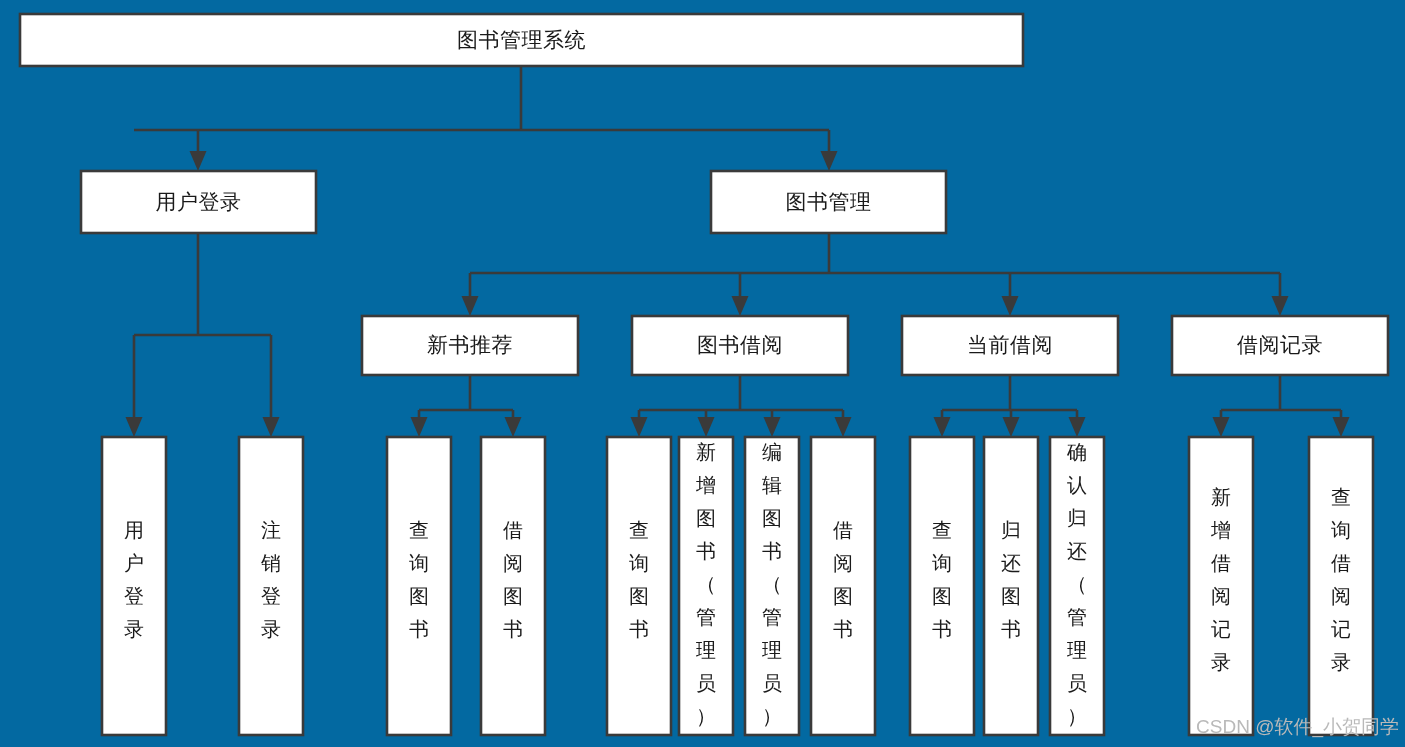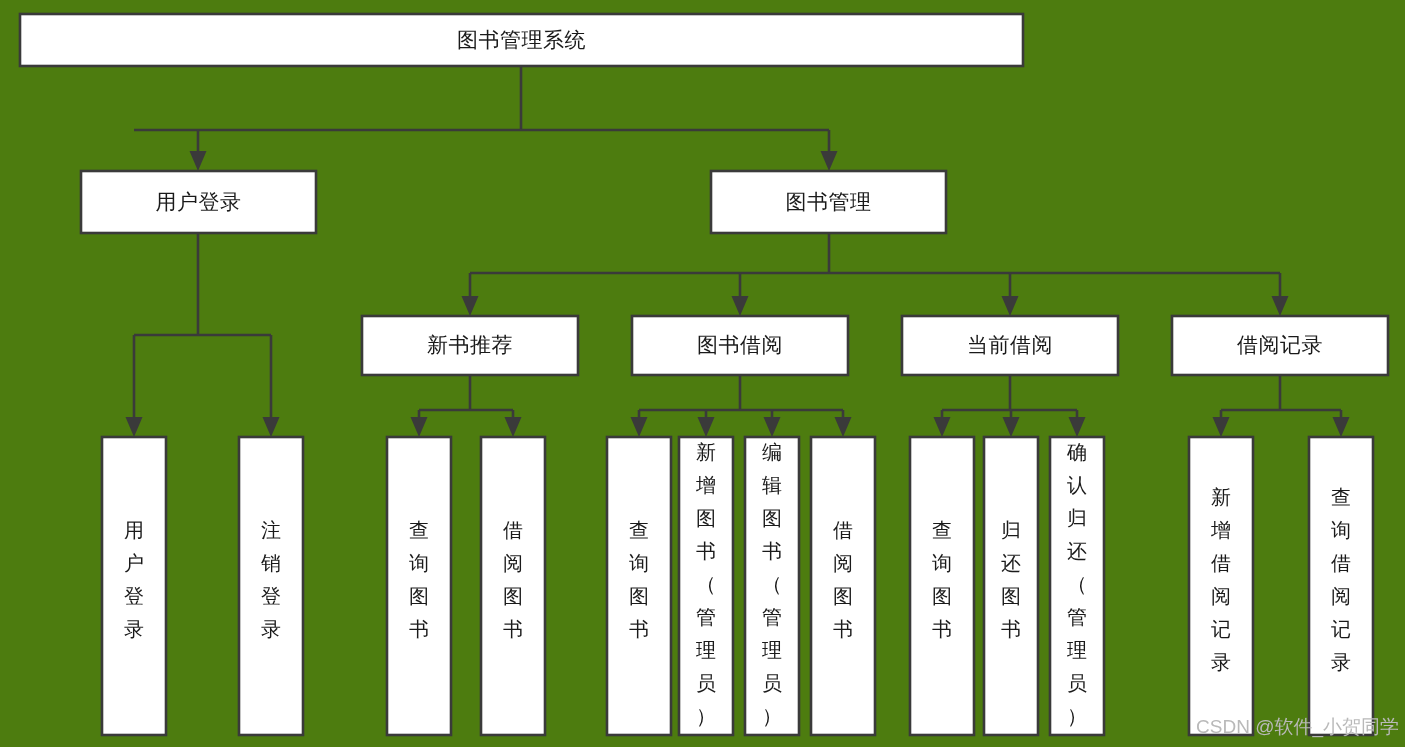--- a/index.html
+++ b/index.html
@@ -19,7 +19,7 @@
     position: relative;
     width: 1405px;
     height: 747px;
-    background: #4d7c0f;
+    background: #0369a1;
   }
   svg.diagram-canvas {
     position: absolute;

